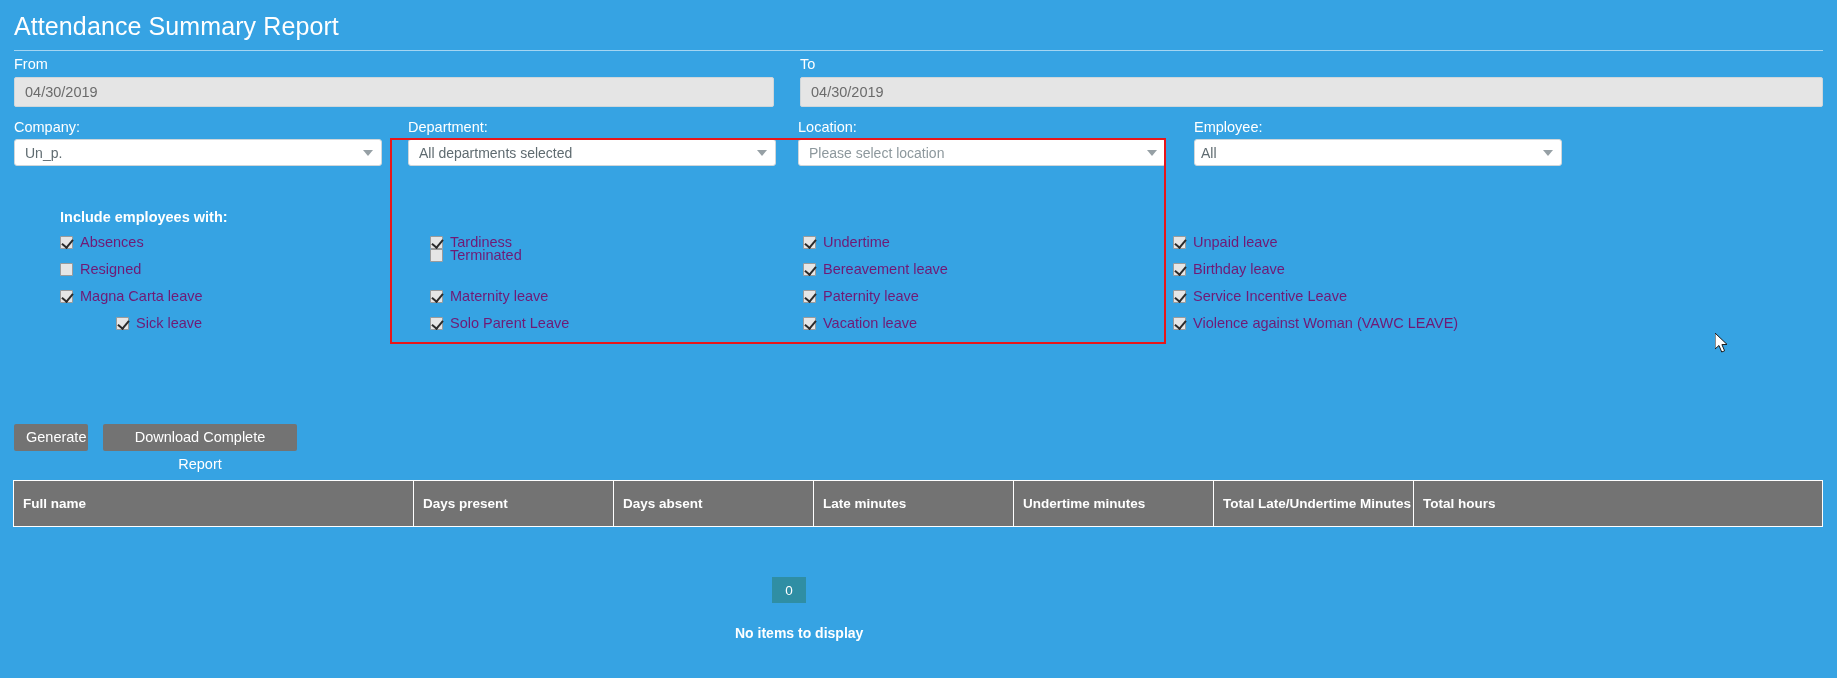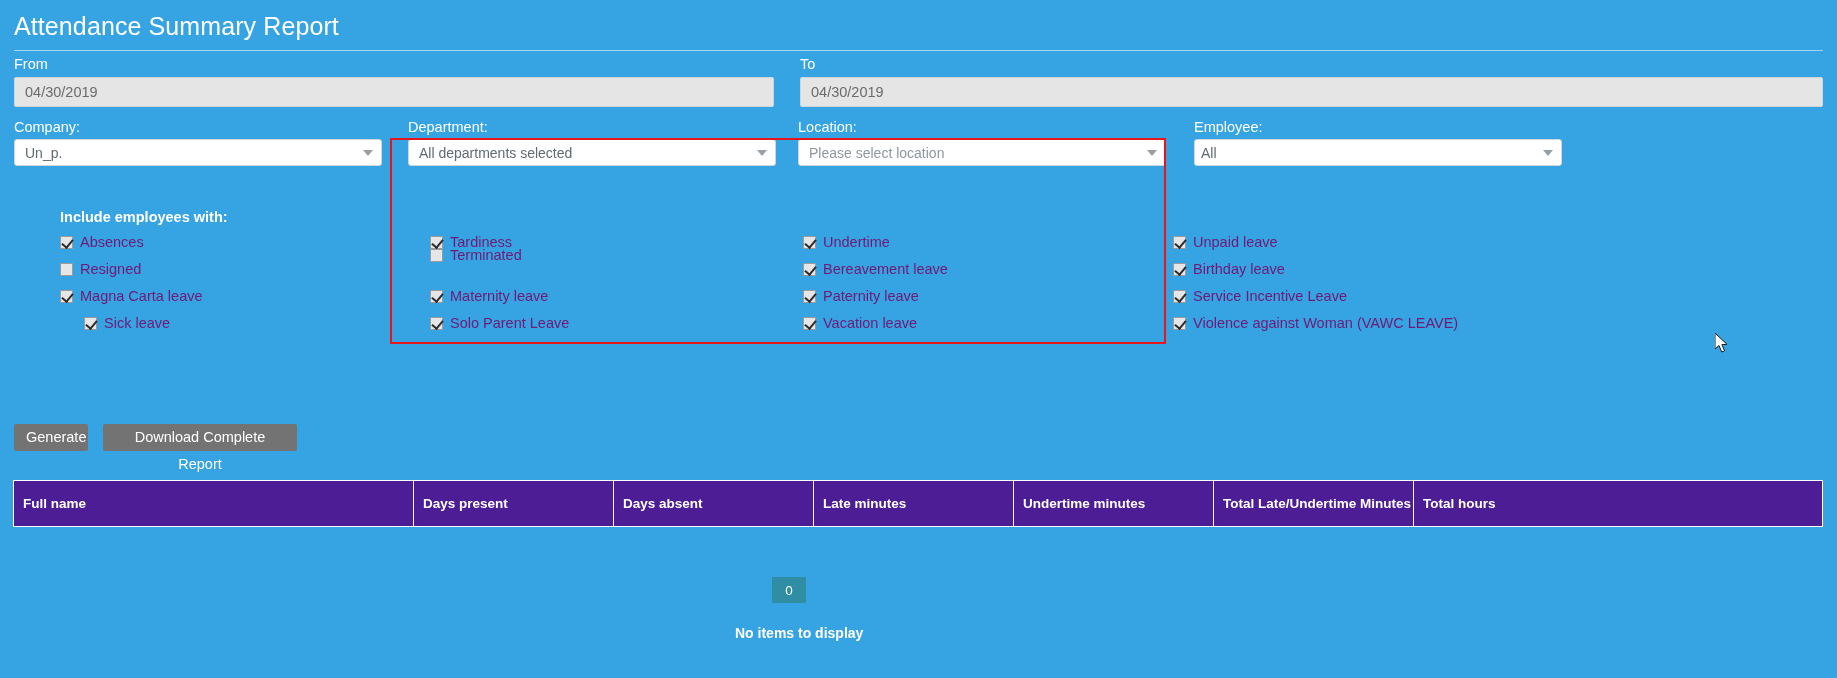--- a/index.html
+++ b/index.html
@@ -270,7 +270,7 @@
     <span class="cb checked"></span>
     <span class="cb-label">Magna Carta leave</span>
   </div>
-  <div class="cb-row" style="left:44px; top:316px;padding-left:40px;">
+  <div class="cb-row" style="left:76px; top:316px;padding-left:40px;">
     <span class="cb checked"></span>
     <span class="cb-label">Sick leave</span>
   </div>

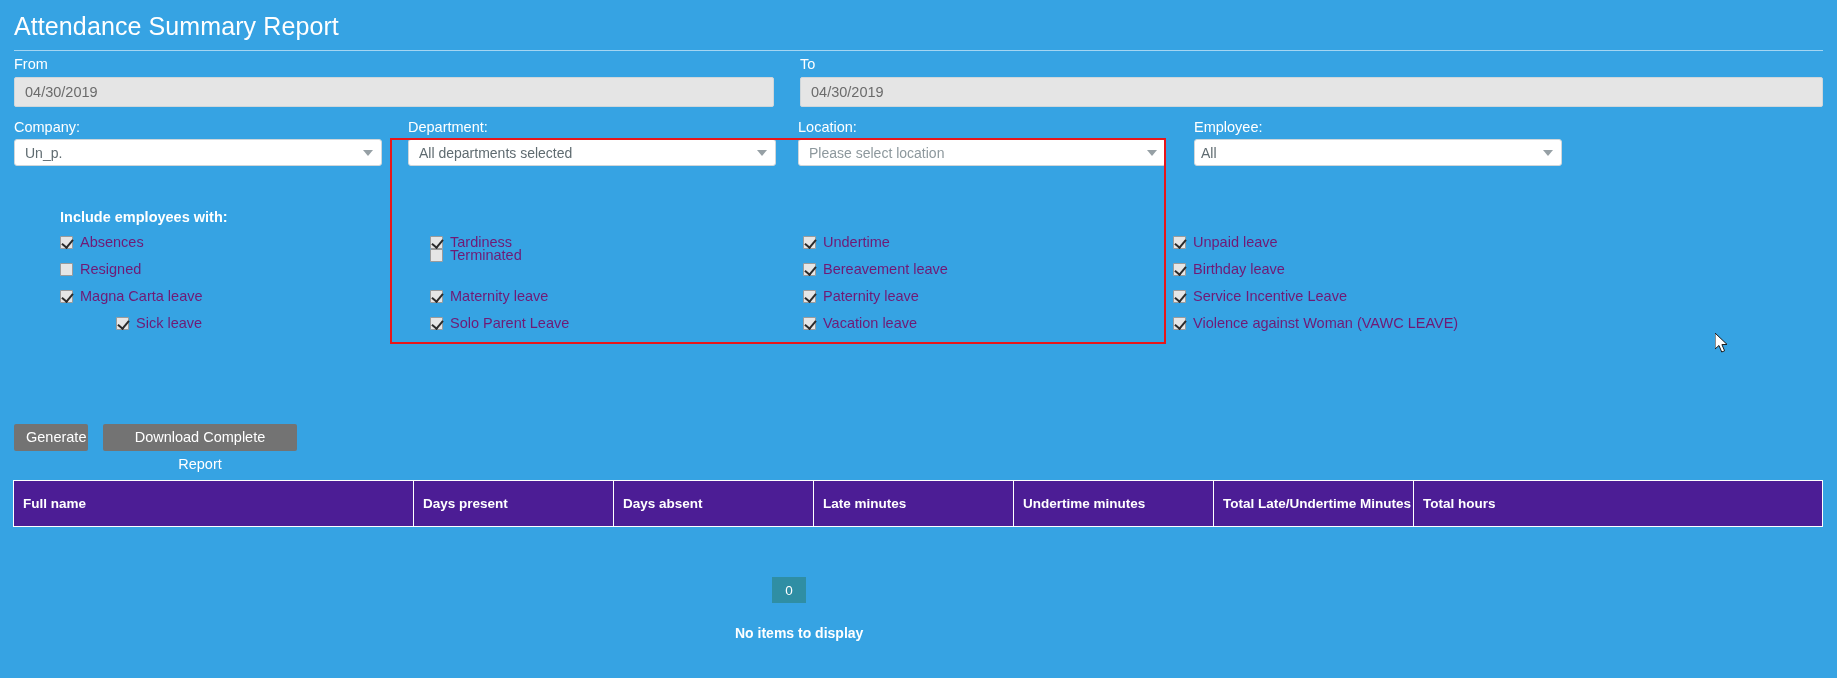--- a/index.html
+++ b/index.html
@@ -162,7 +162,7 @@
     top: 480px;
     width: 1810px;
     border: 1px solid #ffffff;
-    background: #4c1d95;
+    background: #737373;
   }
   .grid-head {
     display: flex;

